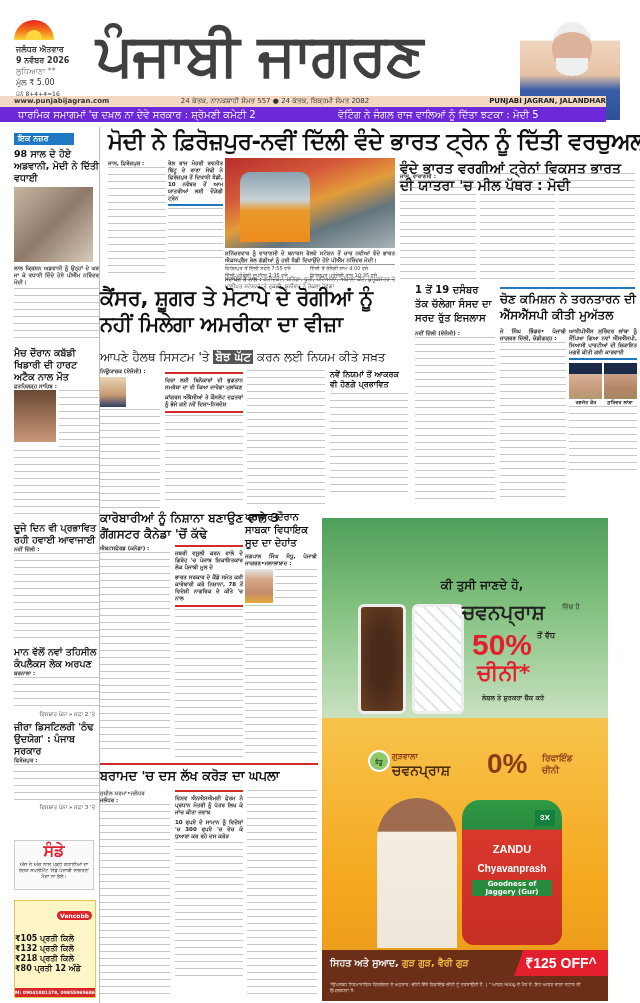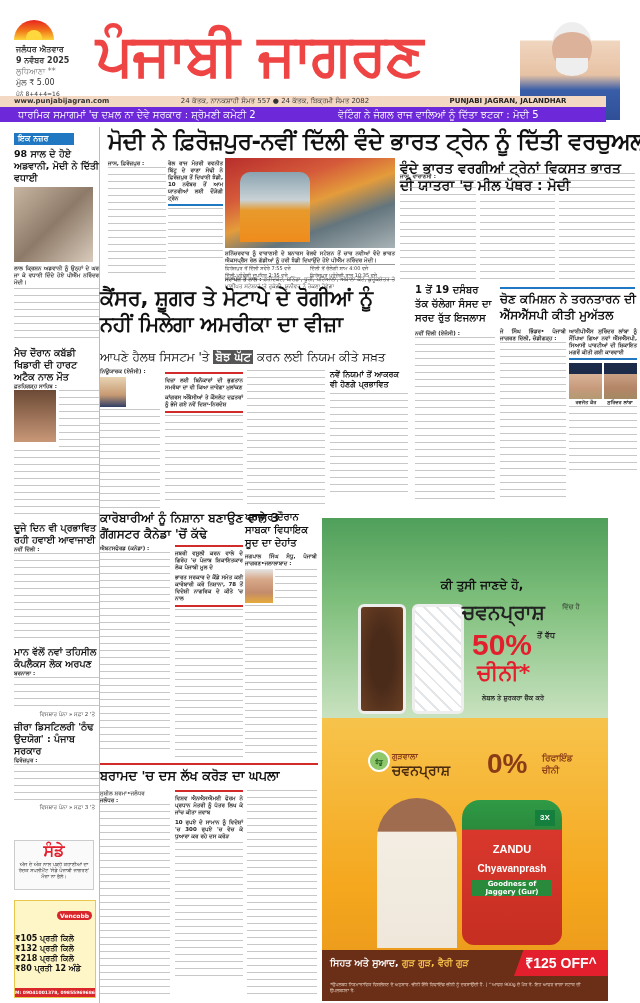--- a/index.html
+++ b/index.html
@@ -79,7 +79,7 @@
   <div class="abs logo-sun"></div>
   <div class="abs edinfo">
     <div style="font-weight:bold">ਜਲੰਧਰ ਐਤਵਾਰ</div>
-    <div style="font-weight:bold">9 ਨਵੰਬਰ 2025</div>
+    <div style="font-weight:bold">9 ਨਵੰਬਰ 2026</div>
     <div class="city">ਲੁਧਿਆਣਾ **</div>
     <div style="font-weight:normal">ਮੁੱਲ ₹ 5.00</div>
     <div class="small">ਪੰਨੇ 8+4+4=16</div>

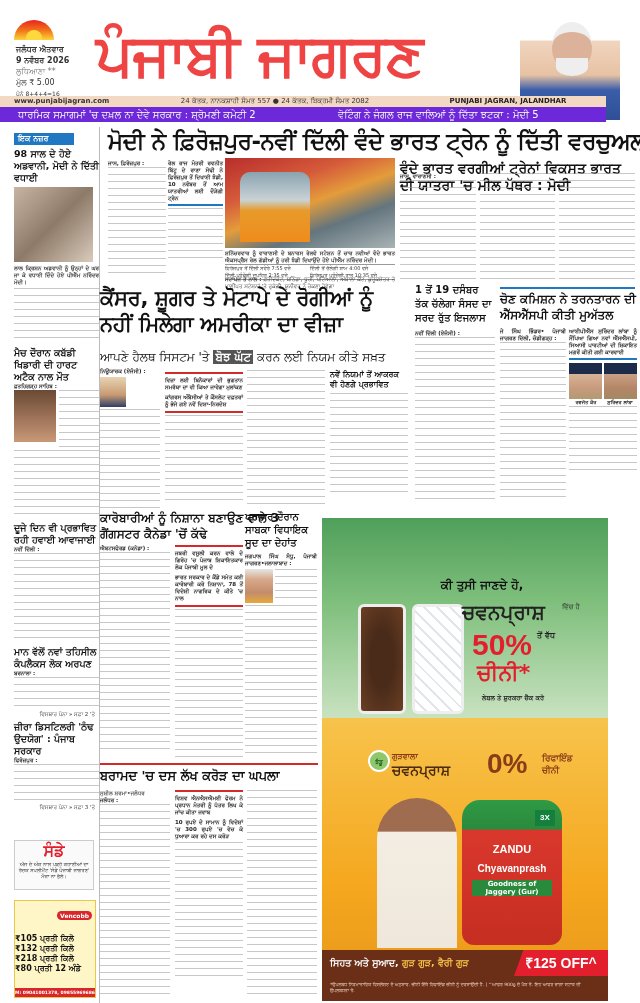--- a/index.html
+++ b/index.html
@@ -11,7 +11,7 @@
   .edinfo{left:16px;top:44px;width:80px;font-size:8px;line-height:11px;color:#333}
   .edinfo .city{color:#777}
   .edinfo .small{font-size:6px}
-  .title{left:96px;top:22px;width:420px;font-size:58px;font-weight:bold;letter-spacing:-1px;line-height:66px;color:#ef4444;font-family:"DejaVu Sans",sans-serif}
+  .title{left:96px;top:22px;width:420px;font-size:58px;font-weight:bold;letter-spacing:-1px;line-height:66px;color:#404040;font-family:"DejaVu Sans",sans-serif}
   .pm-photo{left:520px;top:20px;width:100px;height:100px;background:linear-gradient(180deg,#fff 0%,#fff 20%,#f0d5bf 21%,#e7c2a4 55%,#3a5ea8 70%,#2f4f98 100%);border-radius:0}
   .pm-head{left:552px;top:22px;width:40px;height:48px;border-radius:50% 50% 45% 45%;background:#dcb39a;border-top:10px solid #eee}
   .pm-beard{left:556px;top:58px;width:32px;height:18px;border-radius:0 0 50% 50%;background:#eee}

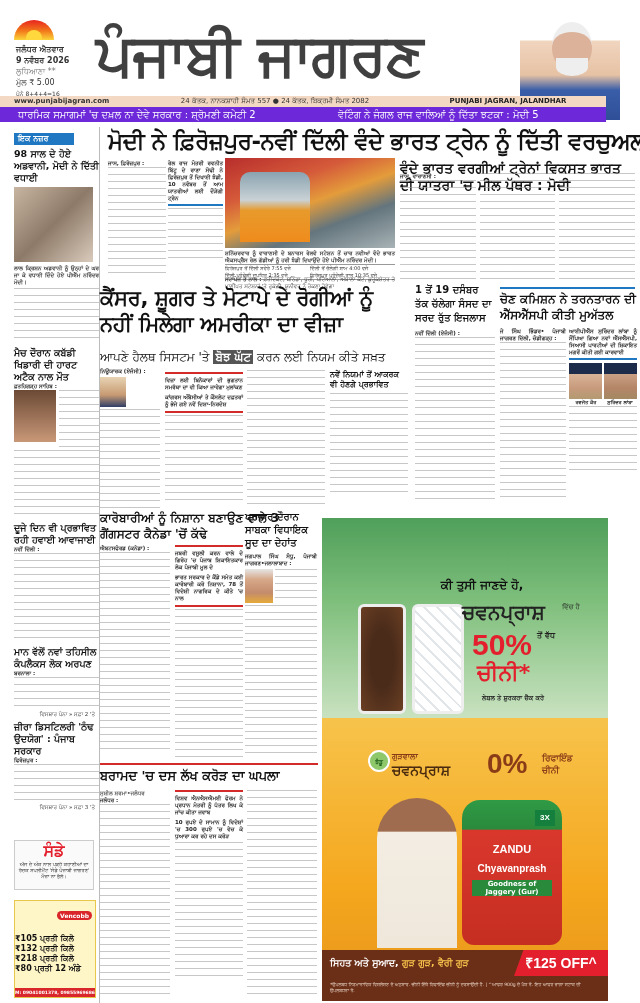--- a/index.html
+++ b/index.html
@@ -18,7 +18,7 @@
   .dateline{left:0;top:96px;width:606px;height:11px;background:#f3d9c4;font-size:7px;line-height:11px;color:#333;display:flex}
   .dateline .url{width:140px;padding-left:14px;font-weight:bold}
   .dateline .mid{width:270px;text-align:center}
-  .dateline .right{flex:1;text-align:center;font-weight:bold;color:#222}
+  .dateline .right{flex:1;text-align:right;font-weight:bold;color:#222}
   .redbar{left:0;top:107px;width:606px;height:15px;background:#6d28d9;color:#fff;font-size:10px;font-weight:normal;line-height:15px;display:flex;padding-left:18px}
   .redbar span{white-space:nowrap}
   .col-left{left:14px;top:127px;width:86px;bottom:0;border-right:1px solid #bbb}

